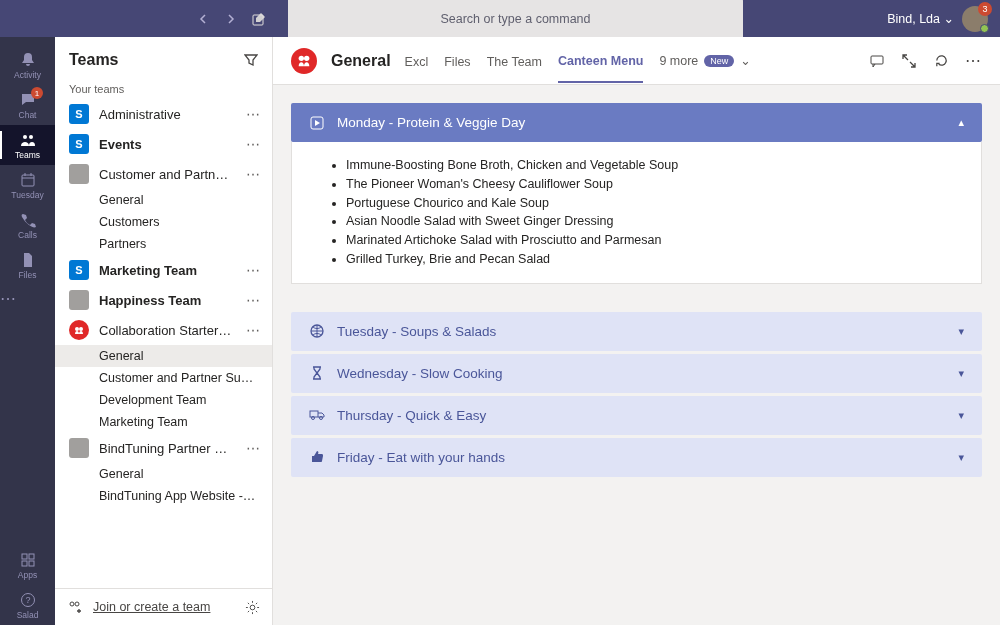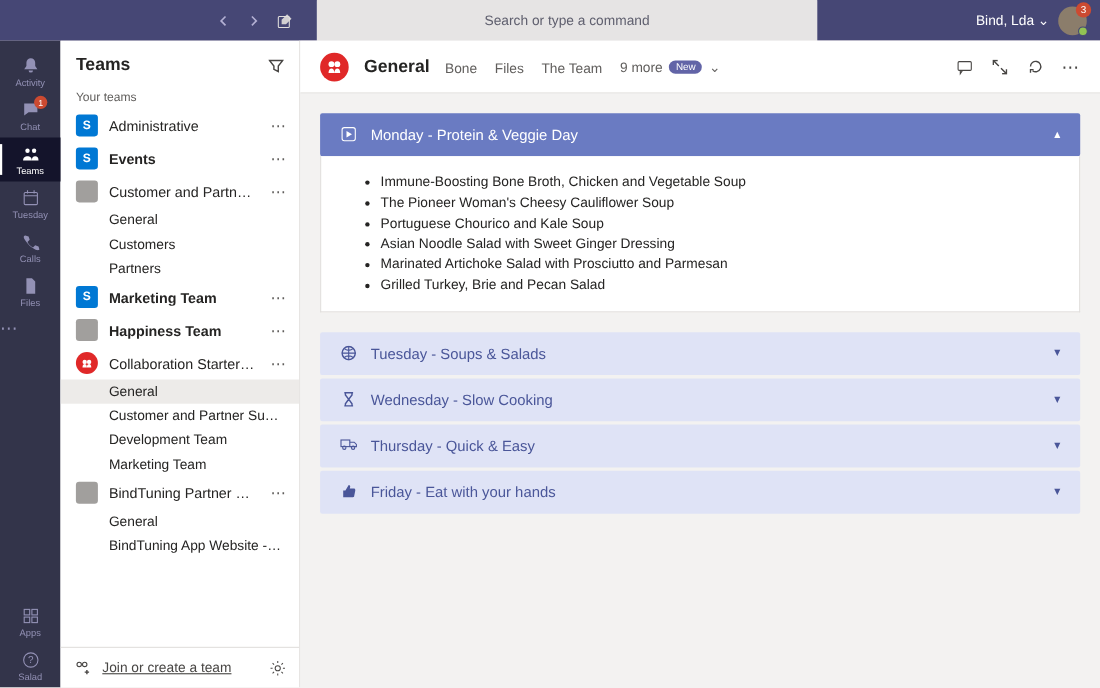--- a/index.html
+++ b/index.html
@@ -287,7 +287,7 @@
         </div>
     <div class="ch-name">General</div>
     <div class="tabs">
-      <div class="tab">Bone</div>
+      <div class="tab">Excl</div>
       <div class="tab">Files</div>
       <div class="tab">The Team</div>
       <div class="tab-more">

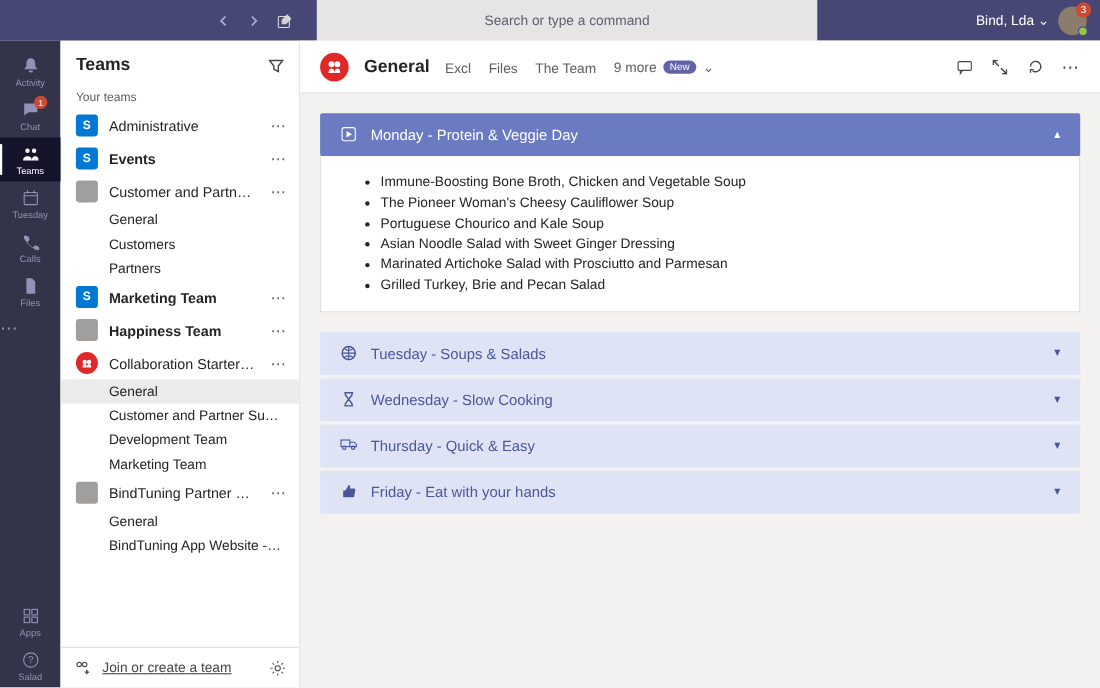--- a/index.html
+++ b/index.html
@@ -290,6 +290,7 @@
       <div class="tab">Excl</div>
       <div class="tab">Files</div>
       <div class="tab">The Team</div>
+      <div class="tab active">Canteen Menu</div>
       <div class="tab-more">
         <span>9 more</span>
         <span class="new-pill">New</span>

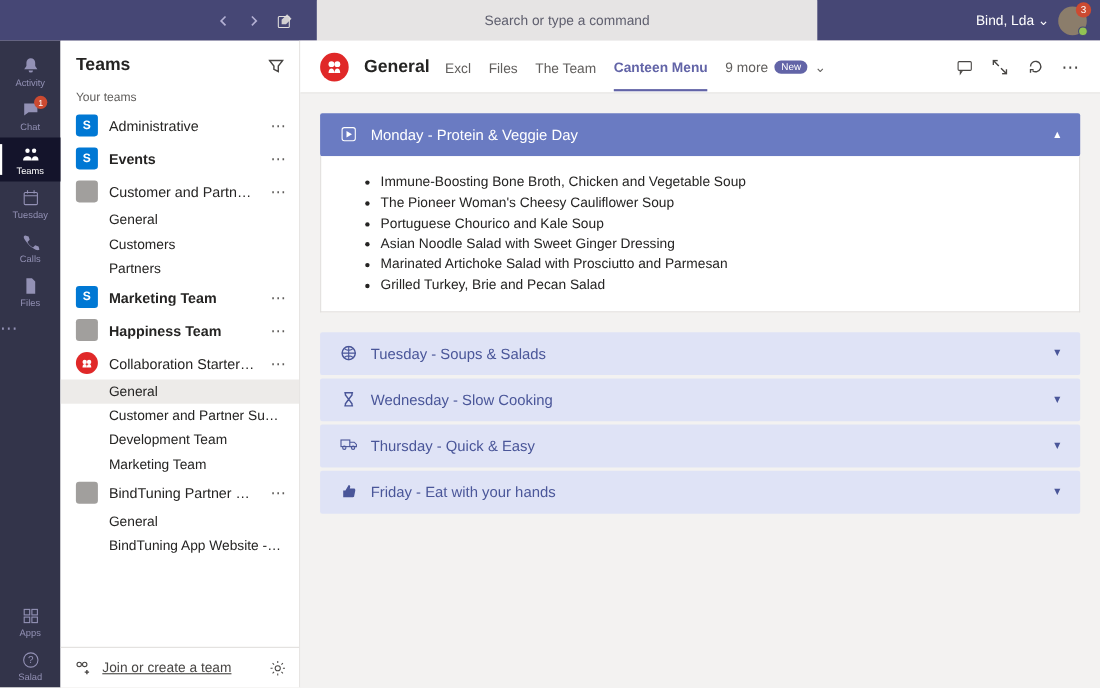--- a/index.html
+++ b/index.html
@@ -65,7 +65,7 @@
 
 .canvas { flex: 1; padding: 18px; overflow-y: auto; }
 .accordion { width: 100%; }
-.acc-head { display: flex; align-items: flex-start; gap: 12px; padding: 12px 18px; font-size: 13.5px; cursor: pointer; border-radius: 2px; margin-bottom: 3px; }
+.acc-head { display: flex; align-items: center; gap: 12px; padding: 12px 18px; font-size: 13.5px; cursor: pointer; border-radius: 2px; margin-bottom: 3px; }
 .acc-head.open { background: #6a7bc2; color: #fff; }
 .acc-head.closed { background: #dfe3f6; color: #4a5699; }
 .acc-icon { width: 16px; display: flex; justify-content: center; }

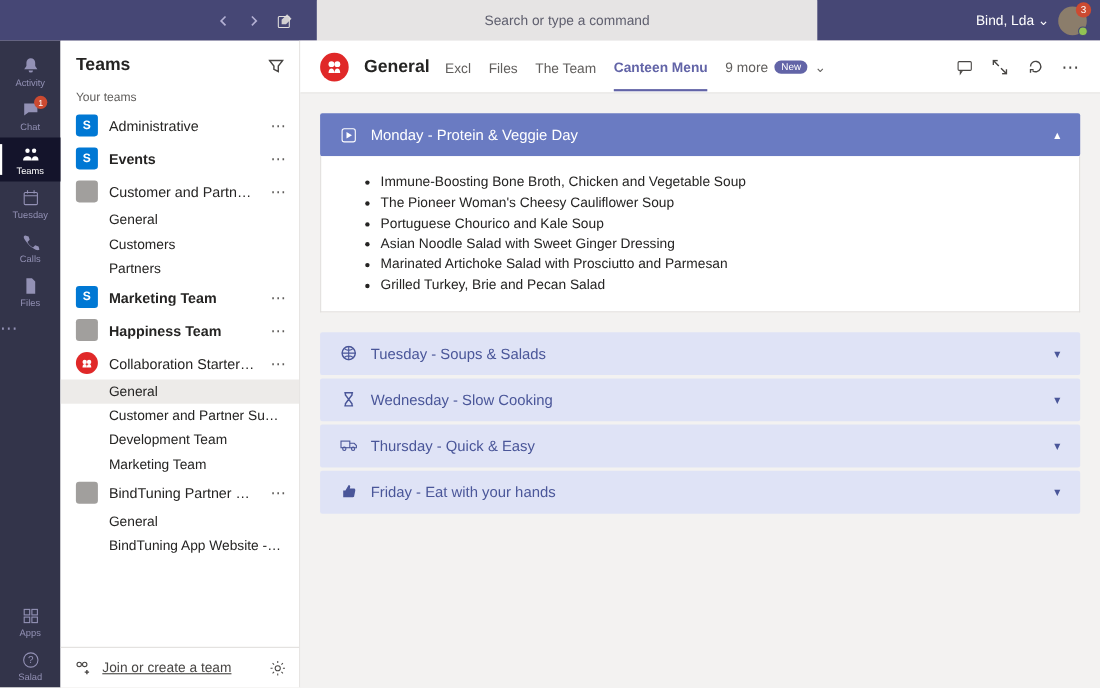--- a/index.html
+++ b/index.html
@@ -70,7 +70,7 @@
 .acc-head.closed { background: #dfe3f6; color: #4a5699; }
 .acc-icon { width: 16px; display: flex; justify-content: center; }
 .acc-chevron { margin-left: auto; font-size: 11px; }
-.acc-body { background: #fff; border: 1px solid #e1dfdd; border-top: none; padding: 14px 18px 14px 40px; margin-bottom: 18px; margin-top:-3px; }
+.acc-body { background: #fff; border: 1px solid #e1dfdd; border-top: none; padding: 14px 18px 14px 40px; margin-bottom: 28px; margin-top:-3px; }
 .acc-body ul { list-style: disc; padding-left: 14px; }
 .acc-body li { font-size: 12.5px; color: #252423; line-height: 1.5; }
 

